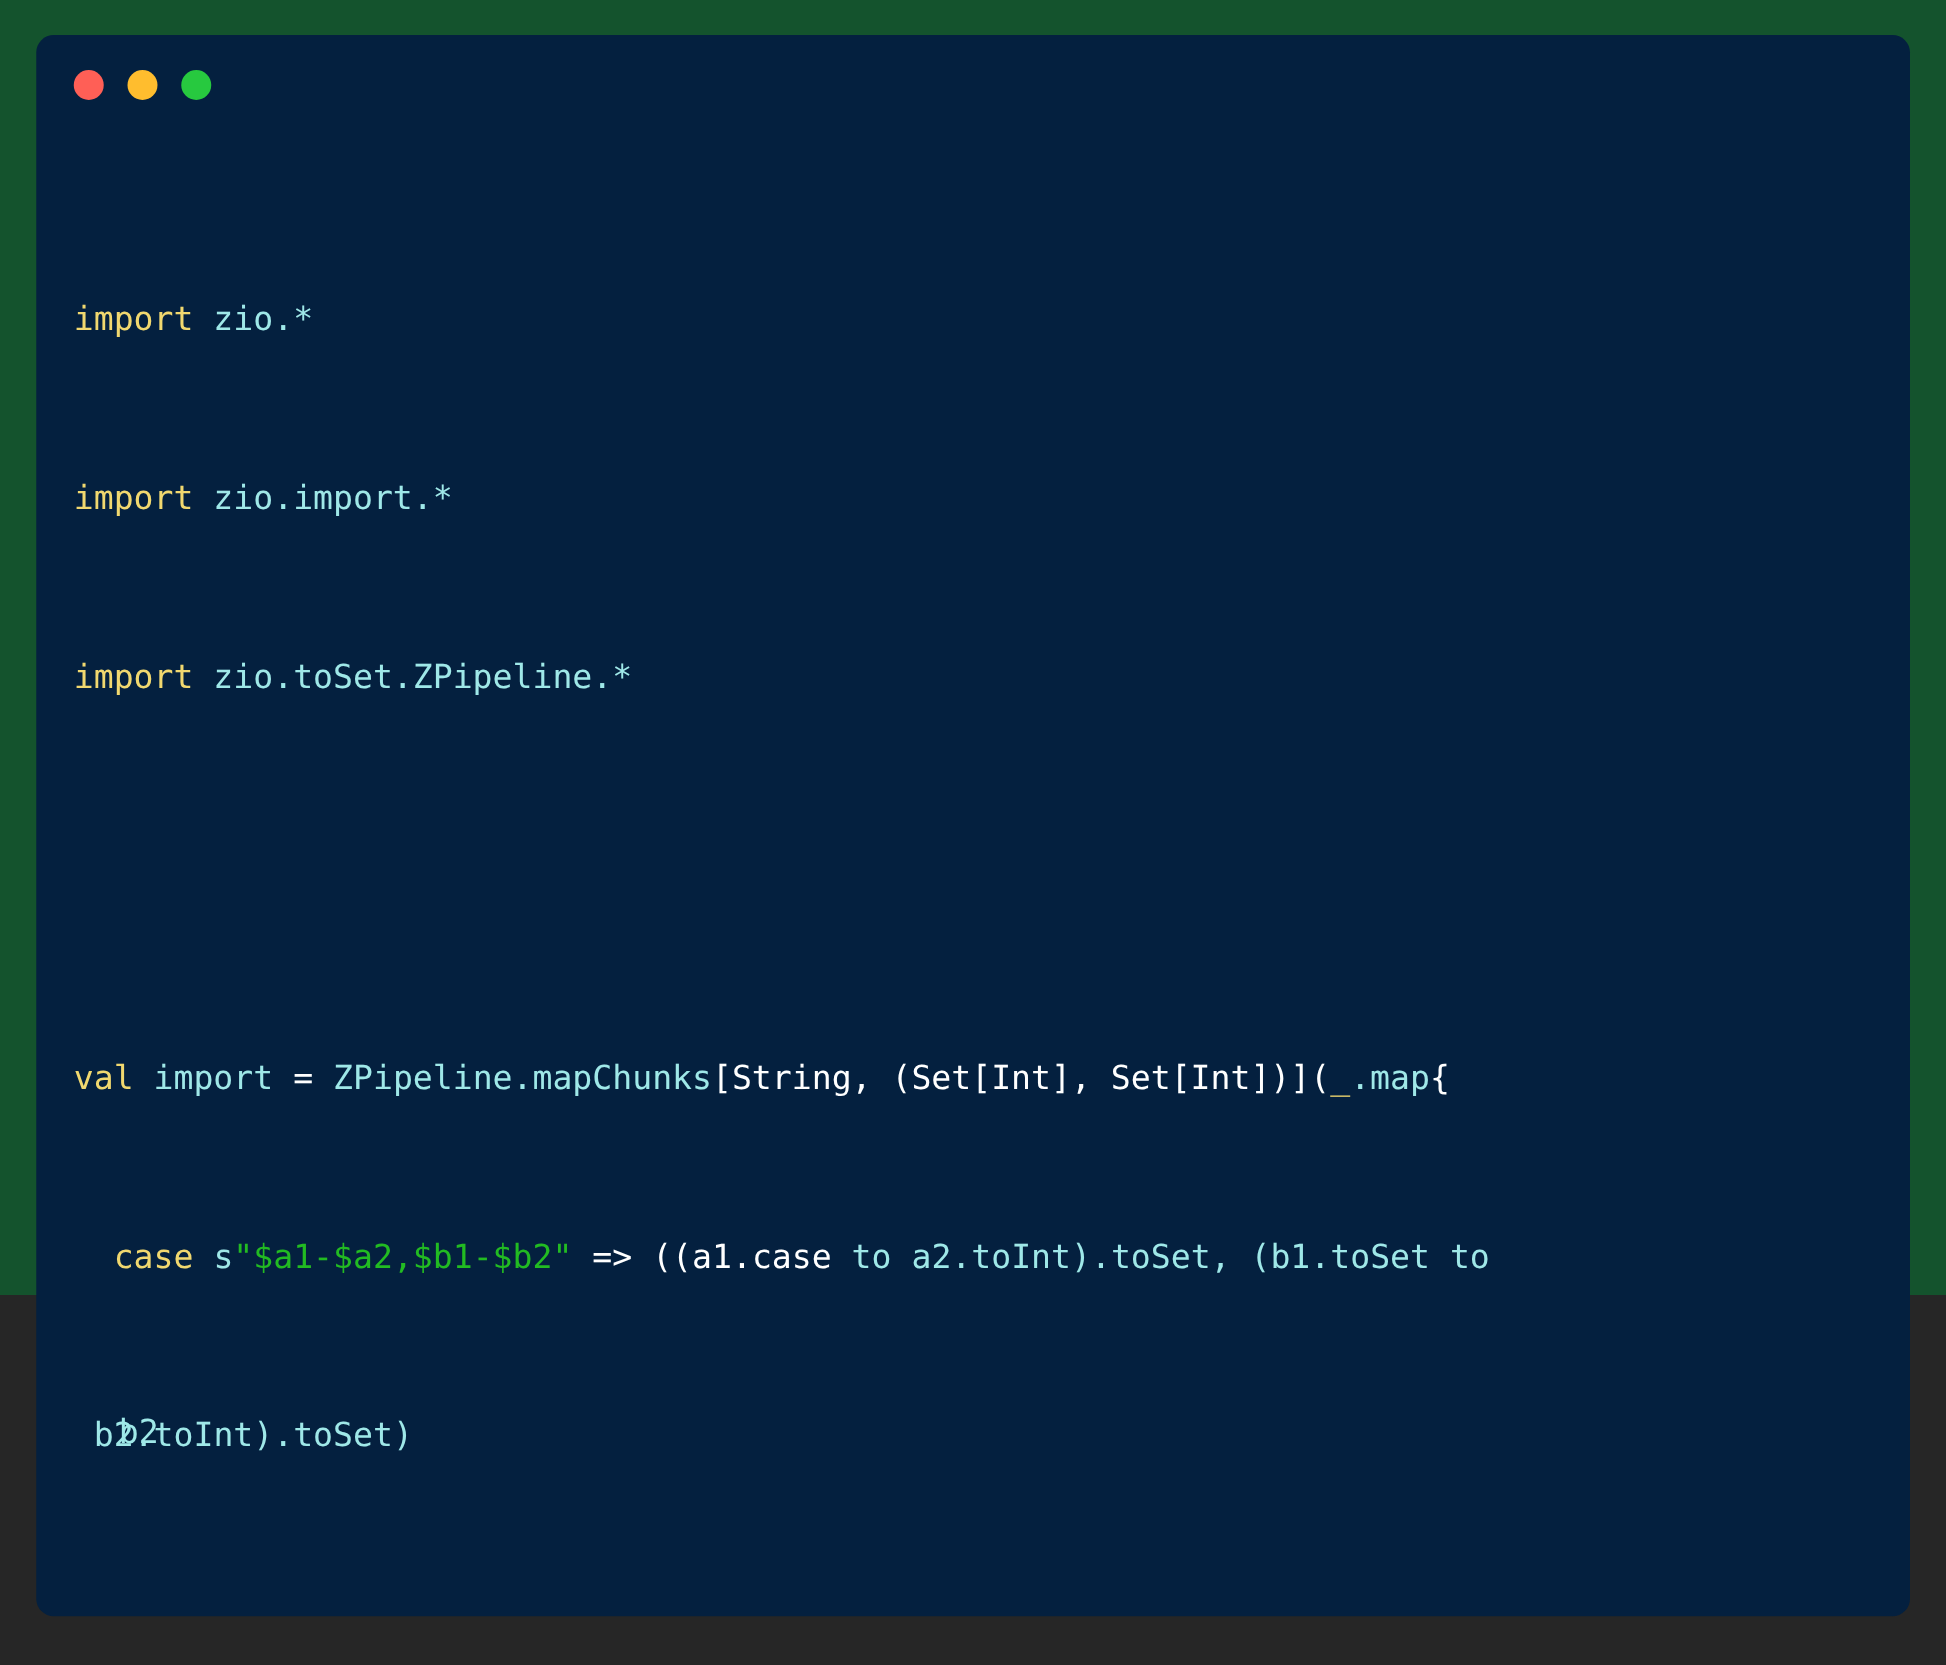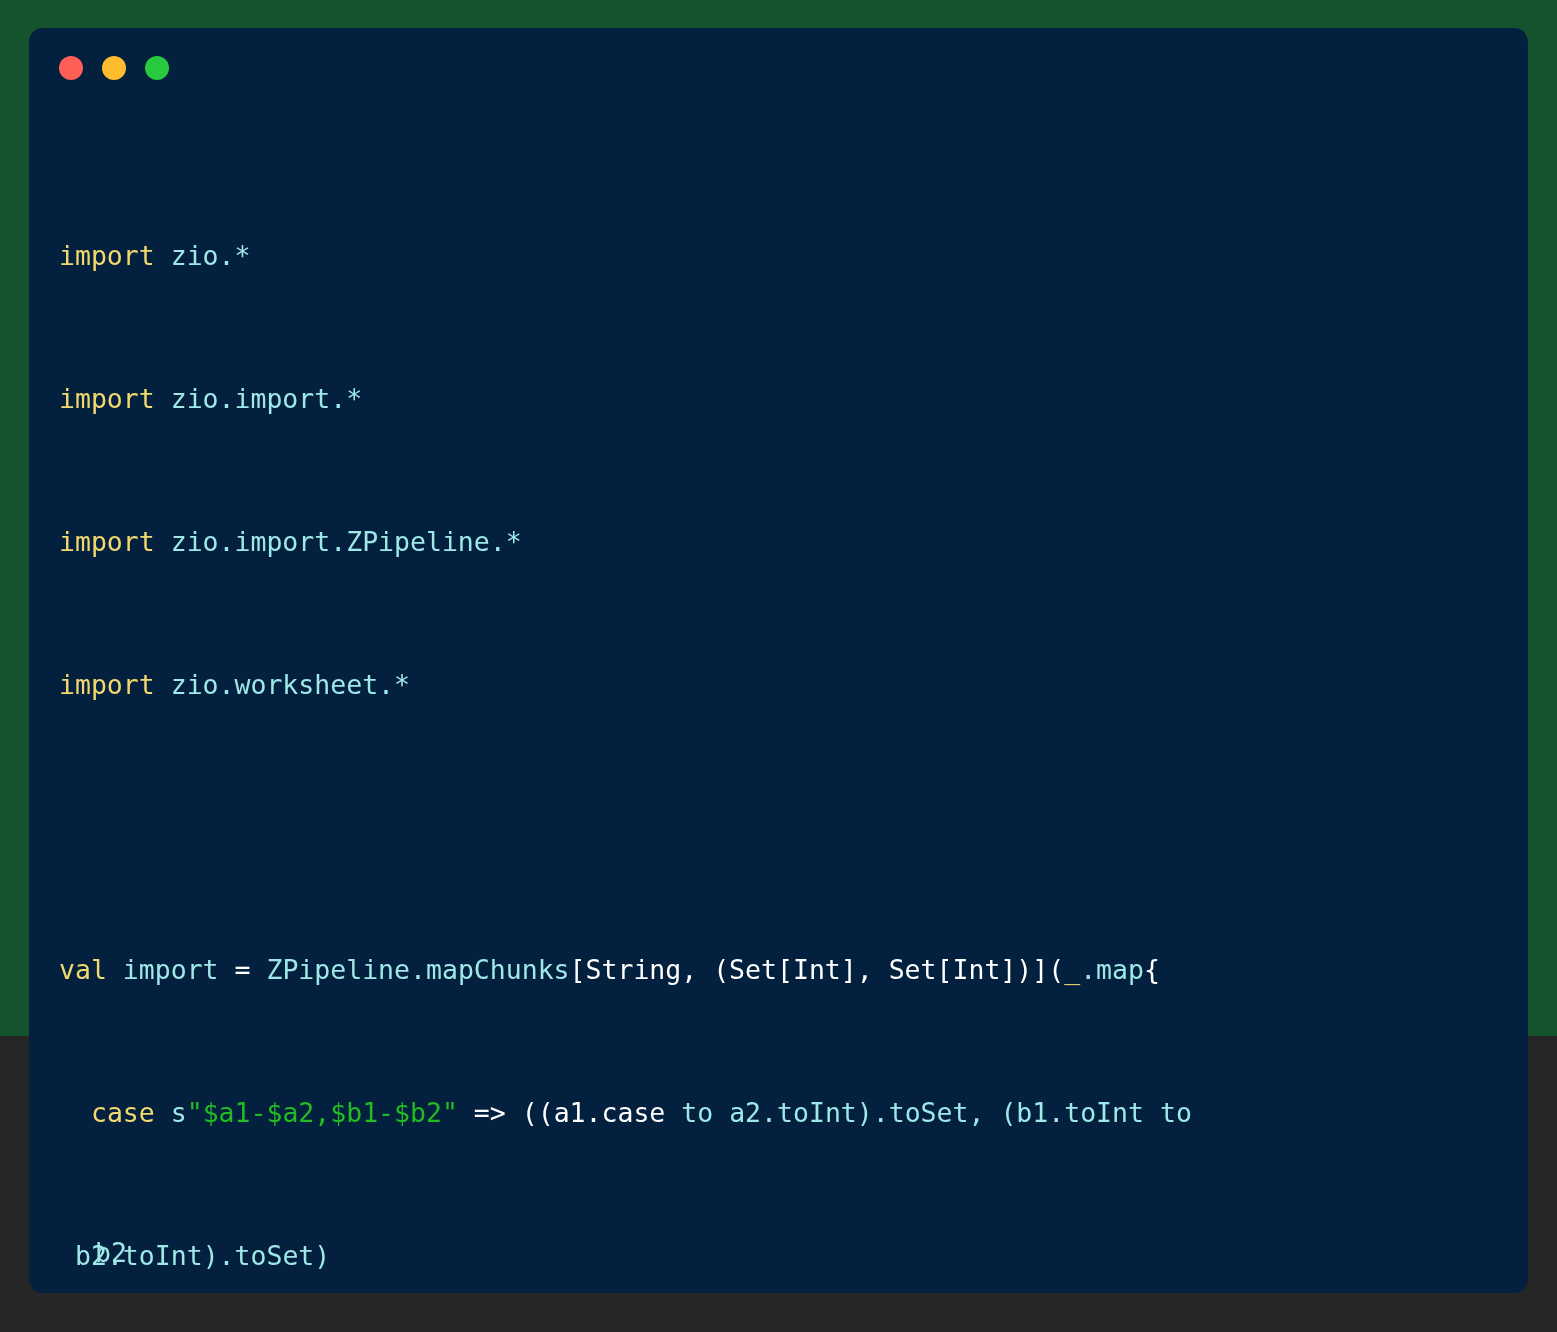--- a/index.html
+++ b/index.html
@@ -111,7 +111,7 @@
 
       <div class="line"><span class="kw">import</span><span class="id"> zio.import.*</span></div>
 
-      <div class="line"><span class="kw">import</span><span class="id"> zio.import.ZPipeline.*</span></div>
+      <div class="line"><span class="kw">import</span><span class="id"> zio.toSet.ZPipeline.*</span></div>
 
       <div class="line"><span class="kw">import</span><span class="id"> zio.worksheet.*</span></div>
 

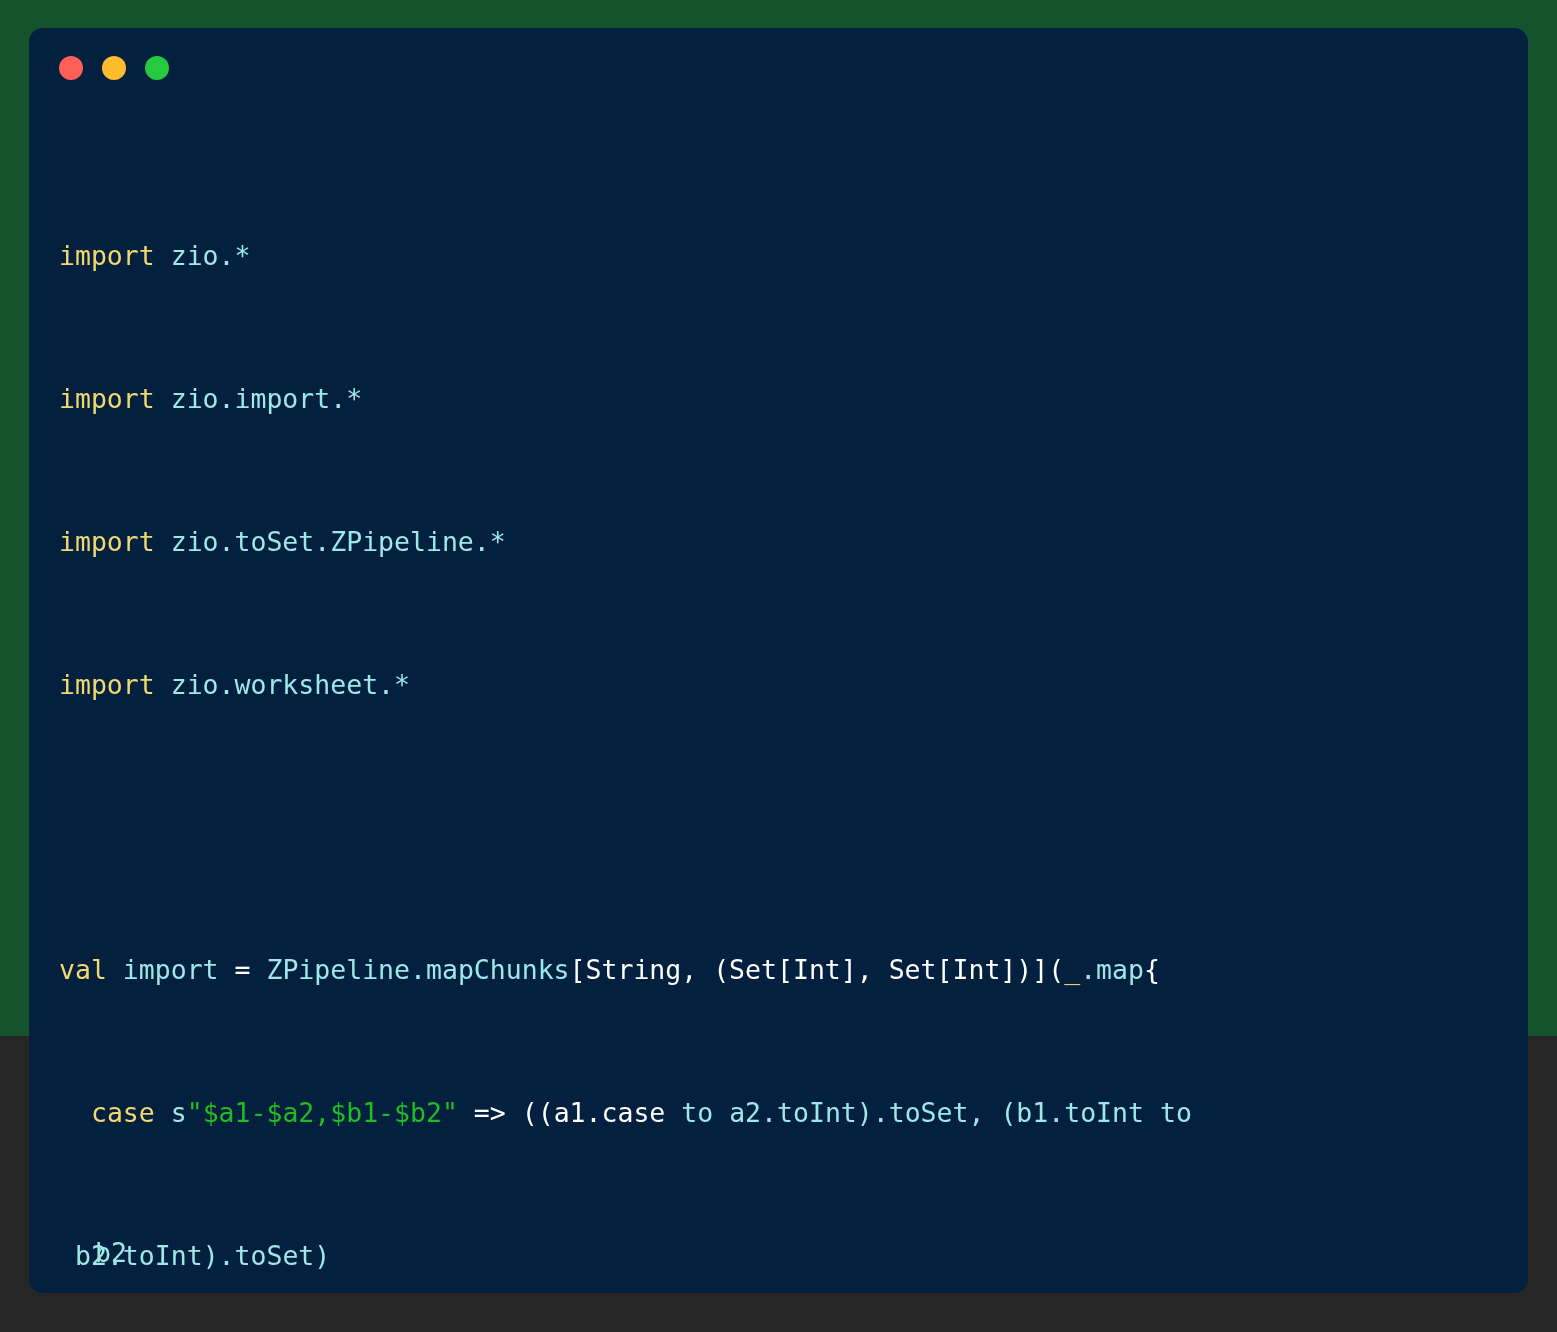--- a/index.html
+++ b/index.html
@@ -113,7 +113,6 @@
 
       <div class="line"><span class="kw">import</span><span class="id"> zio.toSet.ZPipeline.*</span></div>
 
-      <div class="line"><span class="kw">import</span><span class="id"> zio.worksheet.*</span></div>
 
       <div class="line blank">&nbsp;</div>
 

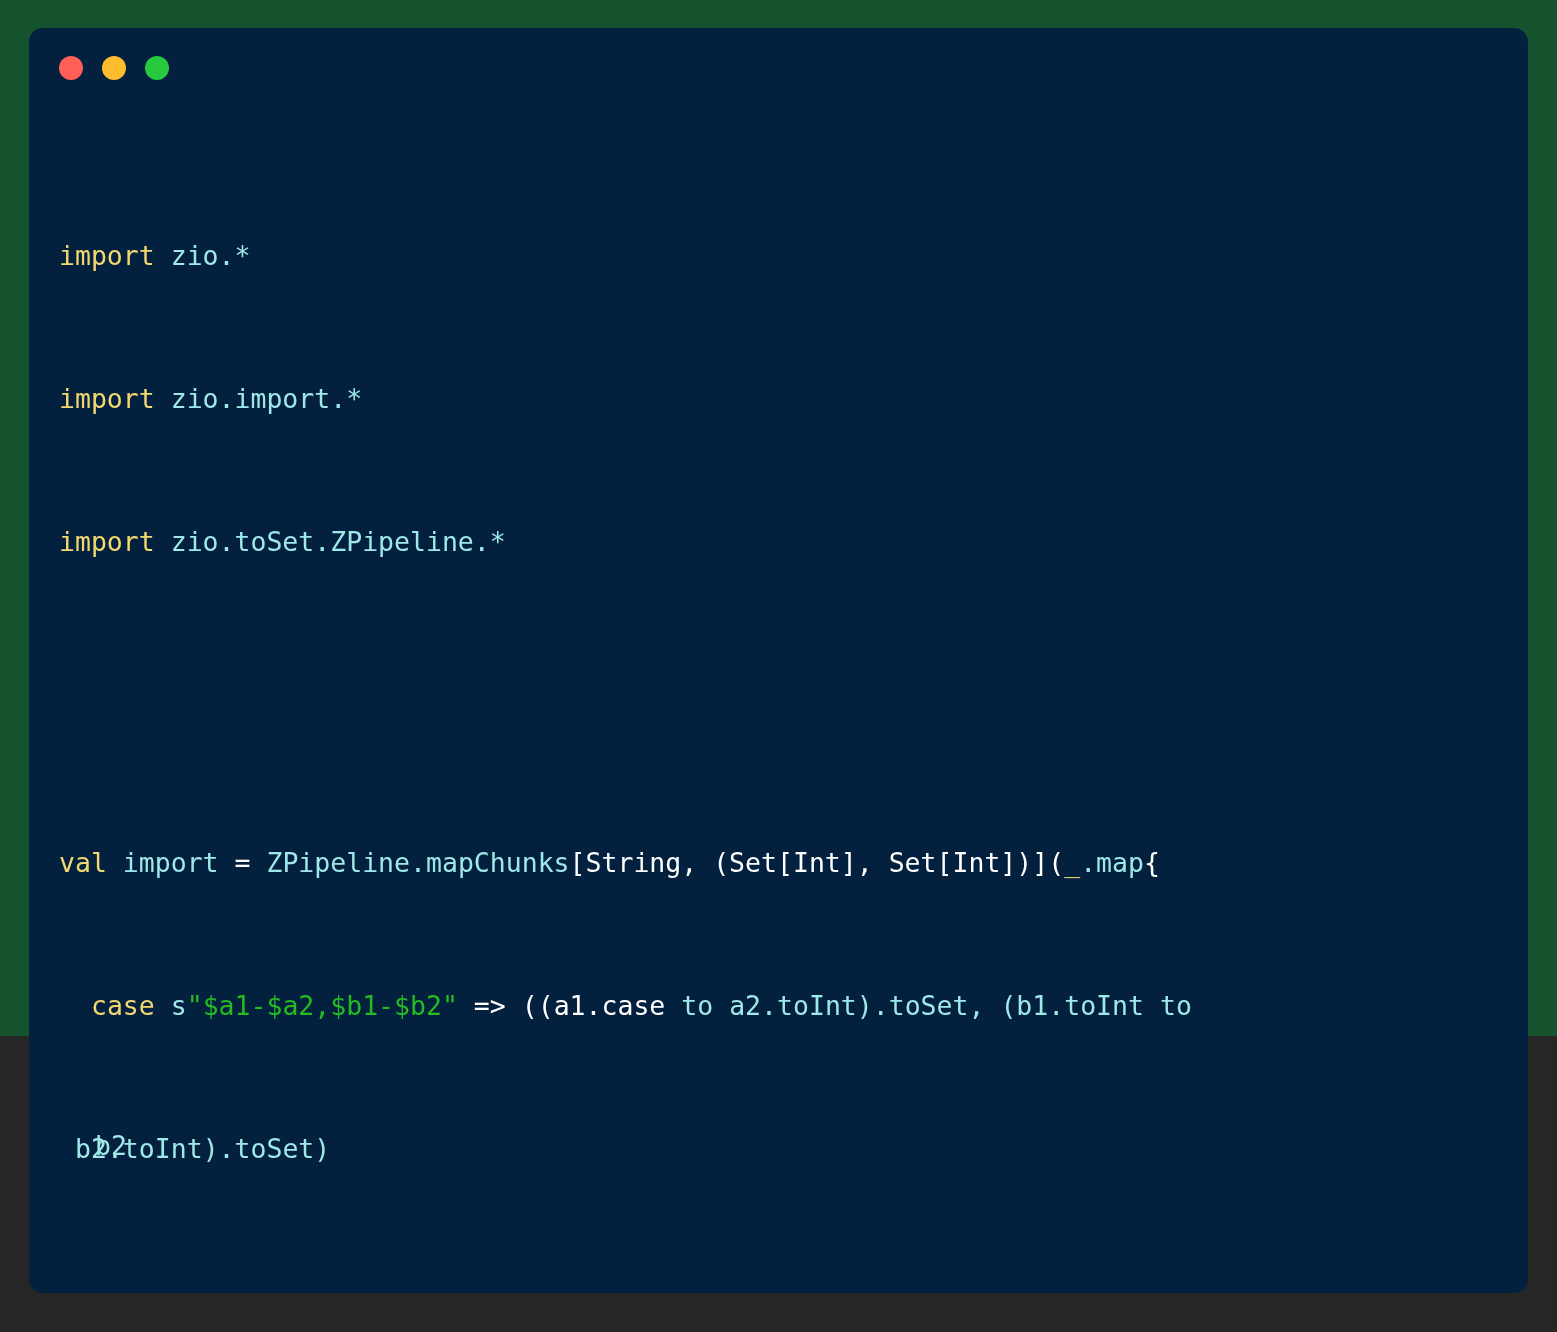--- a/index.html
+++ b/index.html
@@ -118,7 +118,7 @@
 
       <div class="line"><span class="kw">val</span><span class="id"> import </span><span class="punc">=</span><span class="id"> ZPipeline.mapChunks</span><span class="punc">[String, (Set[Int], Set[Int])](</span><span class="kw">_</span><span class="id">.map</span><span class="punc">{</span></div>
 
-      <div class="line"><span class="plain">  </span><span class="kw">case</span><span class="id"> s</span><span class="str">"$a1-$a2,$b1-$b2"</span><span class="punc"> =&gt; </span><span class="punc">((a1.case </span><span class="id">to</span><span class="id"> a2.toInt).toSet, (b1.toInt </span><span class="id">to</span></div>
+      <div class="line"><span class="plain">  </span><span class="kw">case</span><span class="id"> s</span><span class="str">"$a1-$a2,$b1-$b2"</span><span class="punc"> =&gt; </span><span class="punc">((a1.case </span><span class="id">to</span><span class="id"> a2.toInt).toSet, (b1.toSet </span><span class="id">to</span></div>
 
       <div class="wrapline"><span class="ghost">b2</span><span class="real id">b2.toInt).toSet)</span></div>
 

